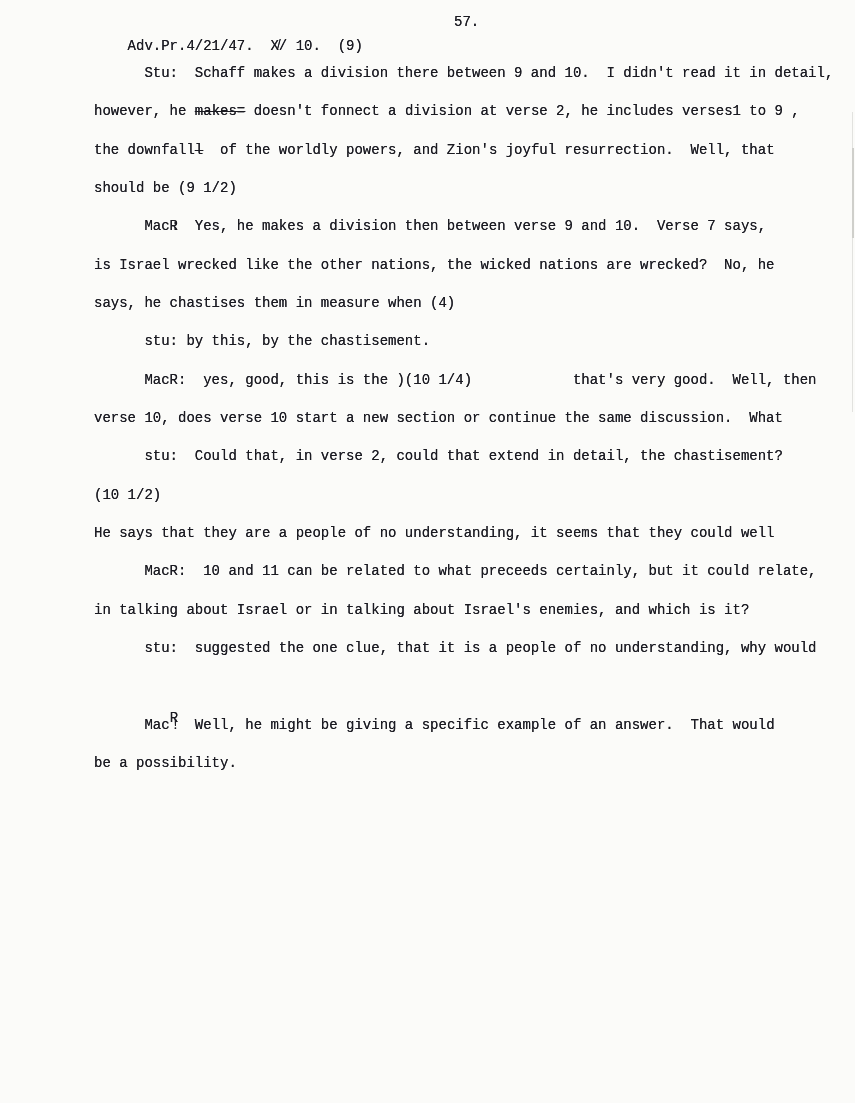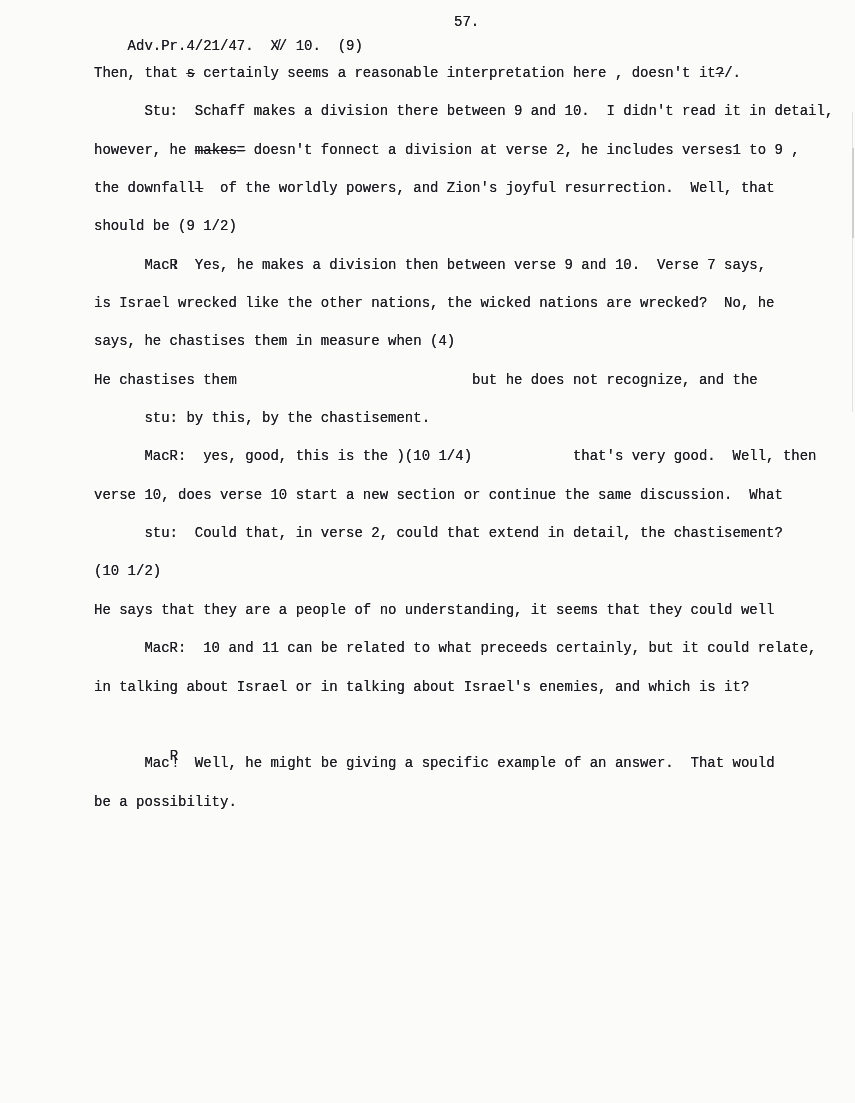--- a/index.html
+++ b/index.html
@@ -84,7 +84,6 @@
   </div>
 
   <div class="typed-body">
-      <div class="line"><span>Then, that </span><span class="seg-strike">s</span><span> certainly seems a reasonable interpretation here , doesn't it</span><span class="seg-strike">?</span><span>/.</span></div>
       <div class="line"><span>      Stu:  Schaff makes a division there between 9 and 10.  I didn't read it in detail,</span></div>
       <div class="line"><span>however, he </span><span class="seg-strike">makes=</span><span> doesn't fonnect a division at verse 2, he includes verses1 to 9 ,</span></div>
       <div class="line"><span>the downfall</span><span class="seg-strike">l</span><span>  of the worldly powers, and Zion's joyful resurrection.  Well, that</span></div>

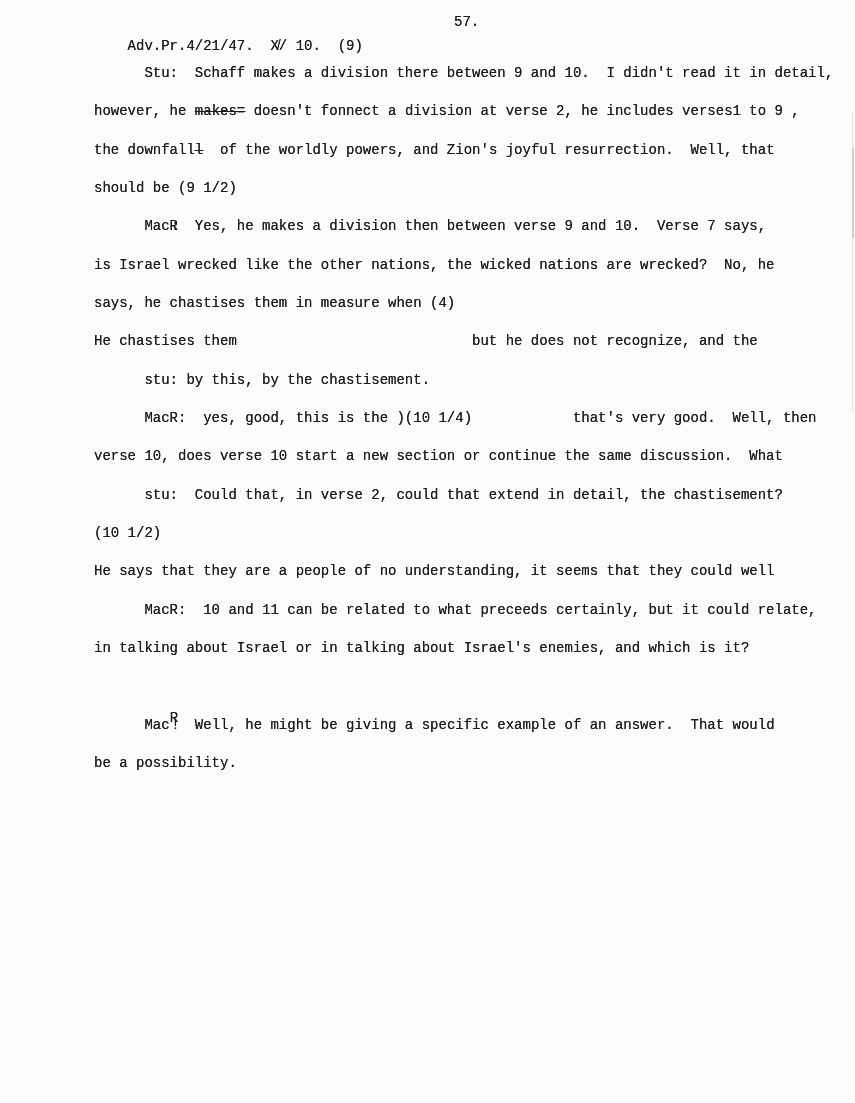--- a/index.html
+++ b/index.html
@@ -91,7 +91,6 @@
       <div class="line"><span>      MacR</span><span class="seg-overlap">:</span><span>  Yes, he makes a division then between verse 9 and 10.  Verse 7 says,</span></div>
       <div class="line"><span>is Israel wrecked like the other nations, the wicked nations are wrecked?  No, he</span></div>
       <div class="line"><span>says, he chastises them in measure when (4)</span></div>
-      <div class="line"><span>He chastises them                            but he does not recognize, and the</span></div>
       <div class="line"><span>      stu: by this, by the chastisement.</span></div>
       <div class="line"><span>      MacR:  yes, good, this is the )(10 1/4)            that's very good.  Well, then</span></div>
       <div class="line"><span>verse 10, does verse 10 start a new section or continue the same discussion.  What</span></div>

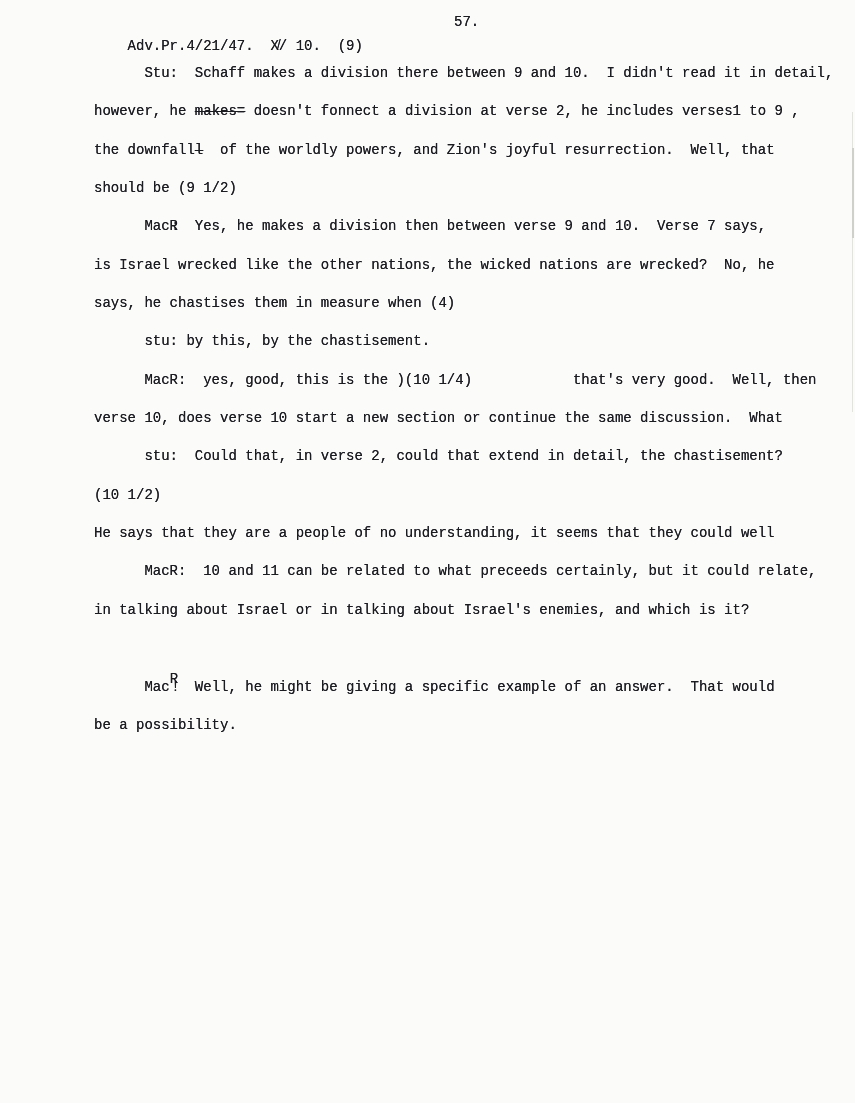--- a/index.html
+++ b/index.html
@@ -99,6 +99,7 @@
       <div class="line"><span>He says that they are a people of no understanding, it seems that they could well</span></div>
       <div class="line"><span>      MacR:  10 and 11 can be related to what preceeds certainly, but it could relate,</span></div>
       <div class="line"><span>in talking about Israel or in talking about Israel's enemies, and which is it?</span></div>
+      <div class="line"><span>      stu:  suggested the one clue, that it is a people of no understanding, why would</span></div>
       <div class="line"></div>
       <div class="line"><span>      Mac</span><span class="seg-sup">R</span><span class="seg-overlap">!</span><span>  Well, he might be giving a specific example of an answer.  That would</span></div>
       <div class="line"><span>be a possibility.</span></div>

